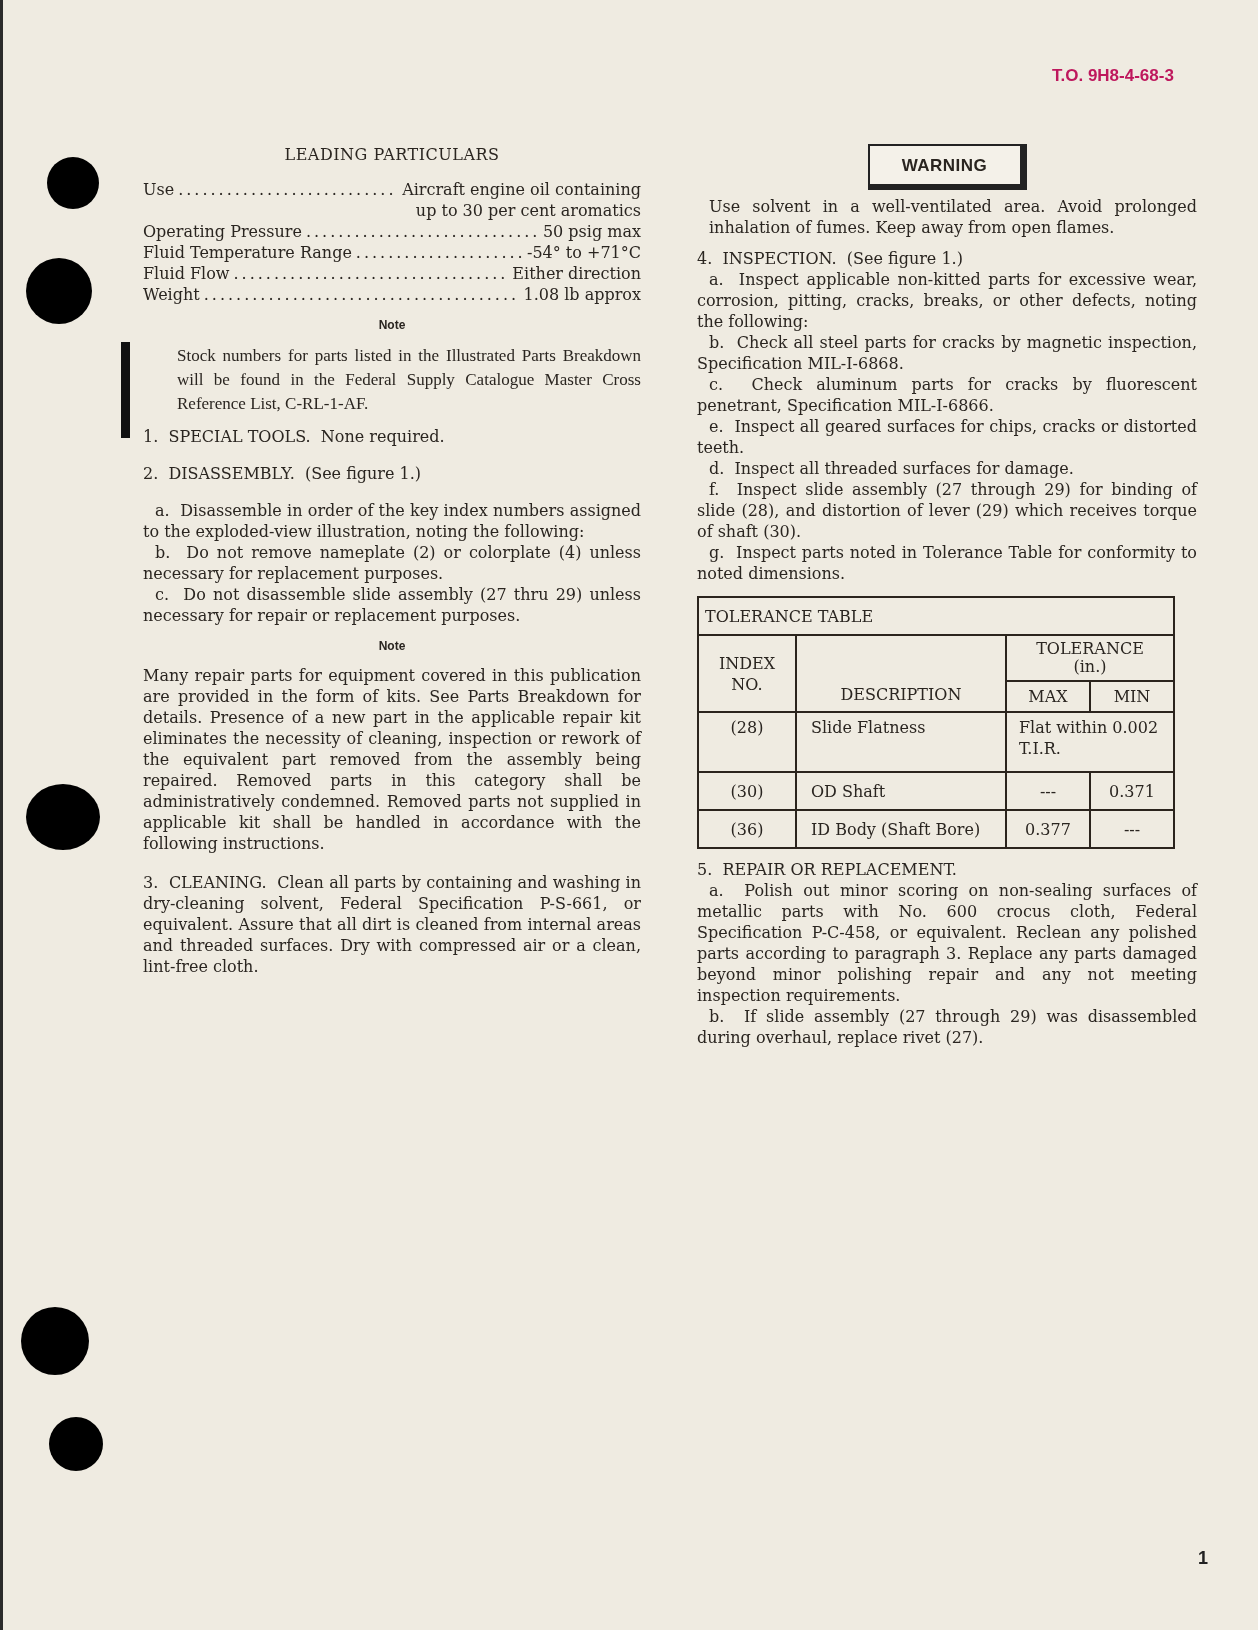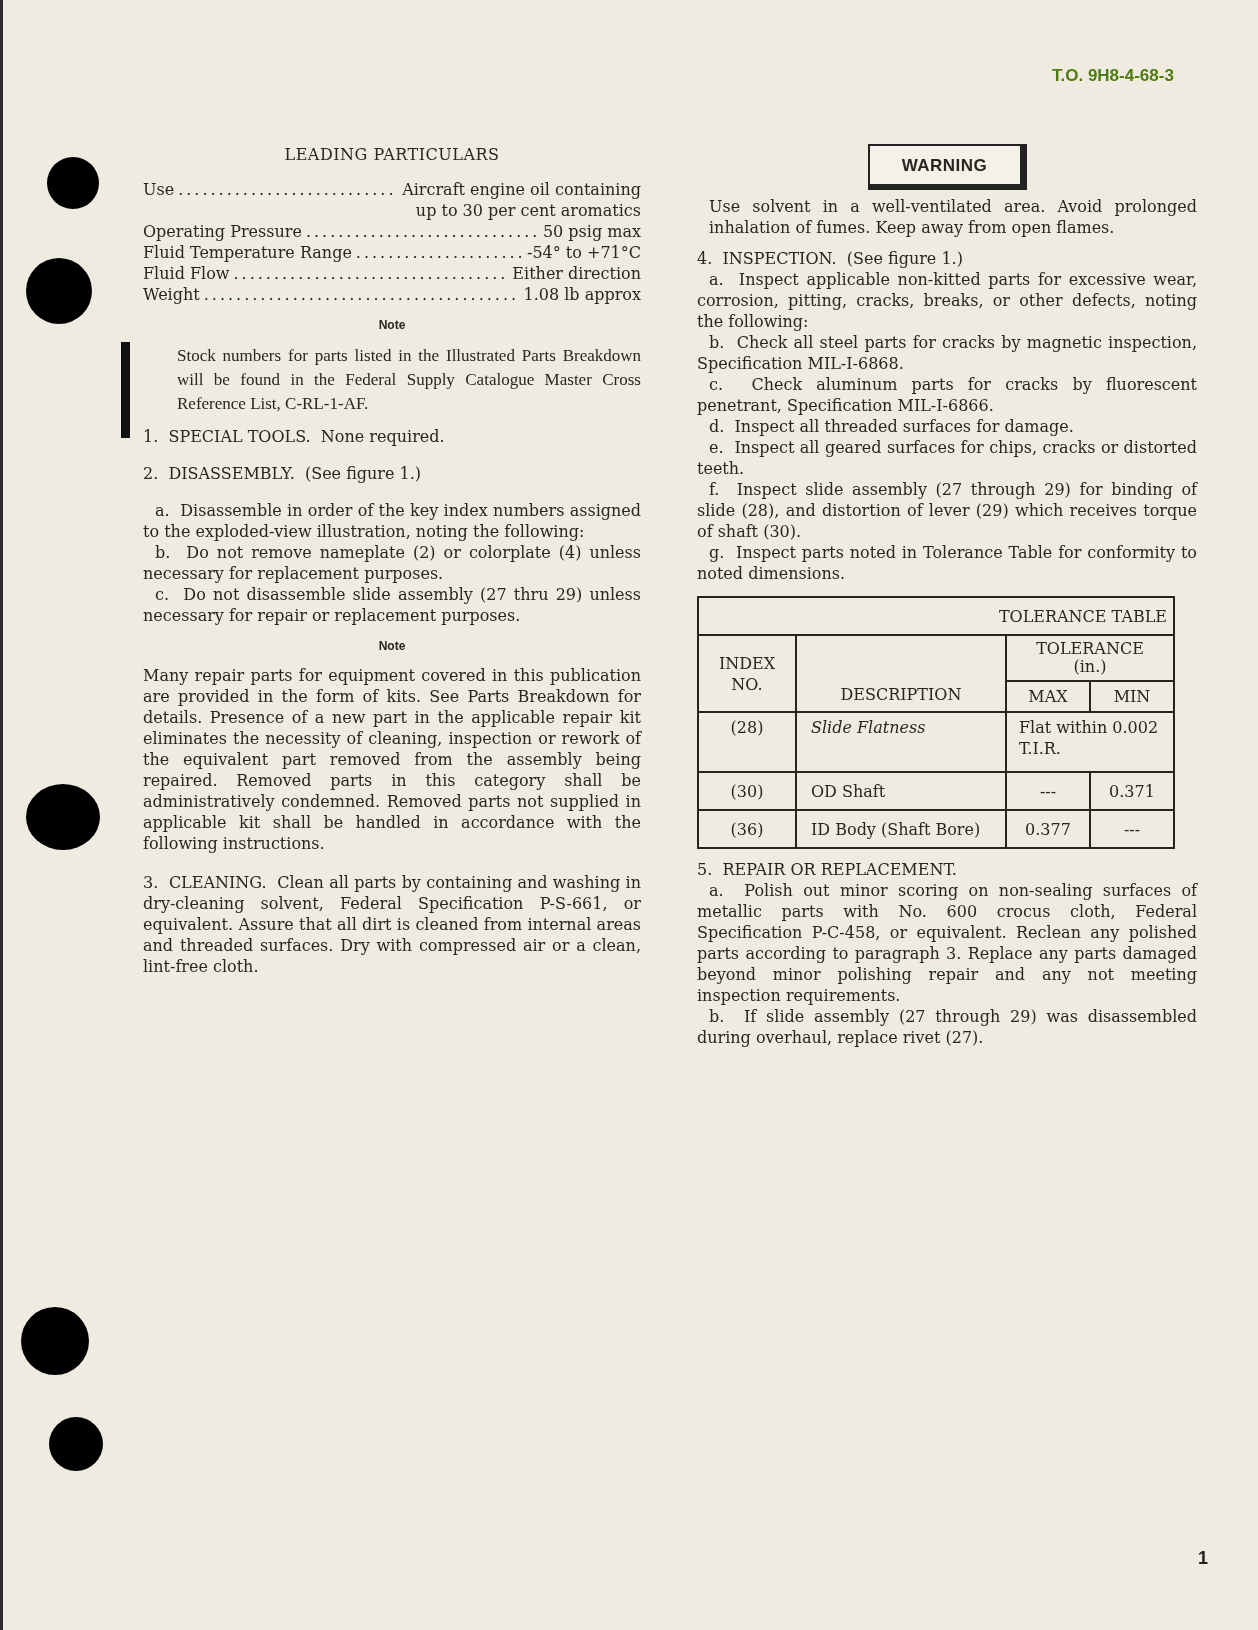--- a/index.html
+++ b/index.html
@@ -13,7 +13,7 @@
   .hole { position: absolute; background: #000; border-radius: 50%; }
   .header-id {
     position: absolute; top: 66px; left: 1052px;
-    font-family: "Liberation Sans", "DejaVu Sans", sans-serif; font-weight: bold; font-size: 17px; color: #4d7c0f;
+    font-family: "Liberation Sans", "DejaVu Sans", sans-serif; font-weight: bold; font-size: 17px; color: #be185d;
   }
   .page-number {
     position: absolute; top: 1548px; left: 1198px;

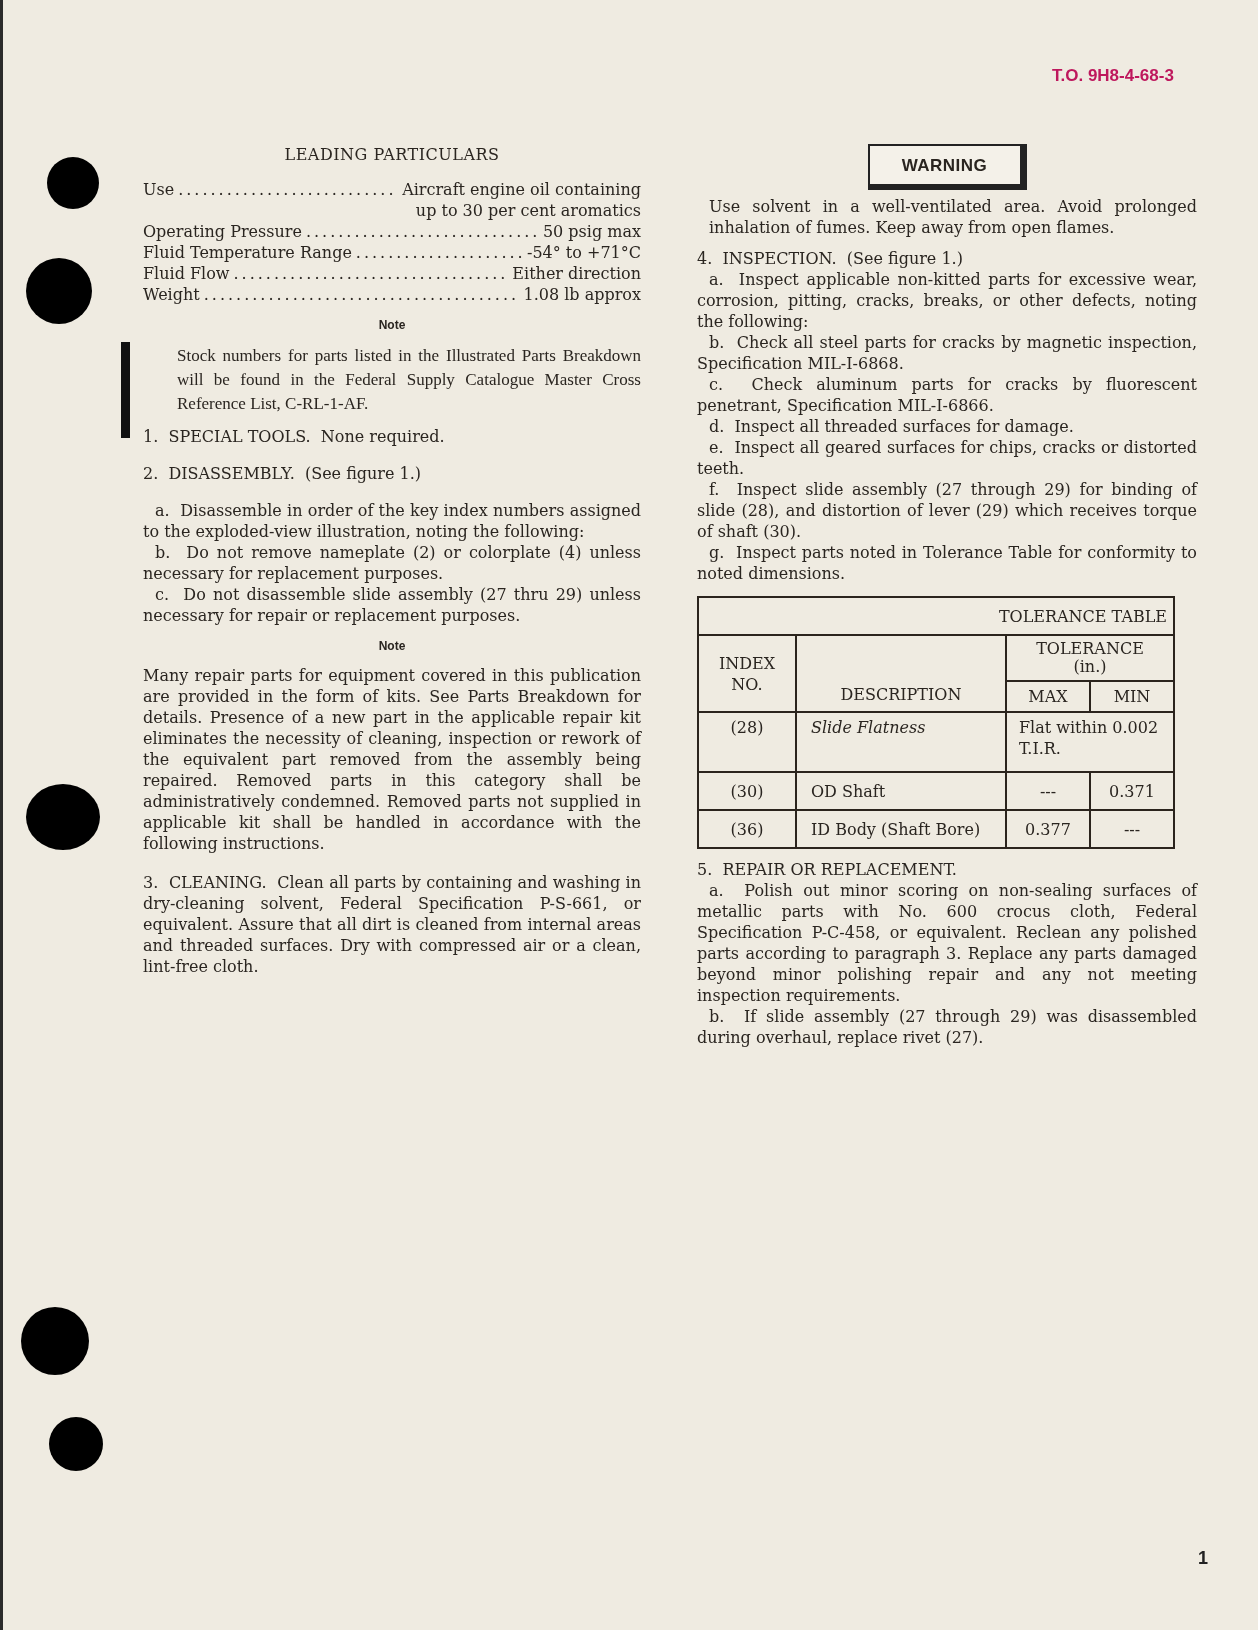--- a/index.html
+++ b/index.html
@@ -165,12 +165,12 @@
     <span>Check aluminum parts for cracks by fluorescent penetrant, Specification MIL-I-6866.</span>
   </p>
   <p class="sub">
+    <span>e.</span>&nbsp;
+    <span>Inspect all geared surfaces for chips, cracks or distorted teeth.</span>
+  </p>
+  <p class="sub">
     <span>d.</span>&nbsp;
     <span>Inspect all threaded surfaces for damage.</span>
-  </p>
-  <p class="sub">
-    <span>e.</span>&nbsp;
-    <span>Inspect all geared surfaces for chips, cracks or distorted teeth.</span>
   </p>
   <p class="sub">
     <span>f.</span>&nbsp;

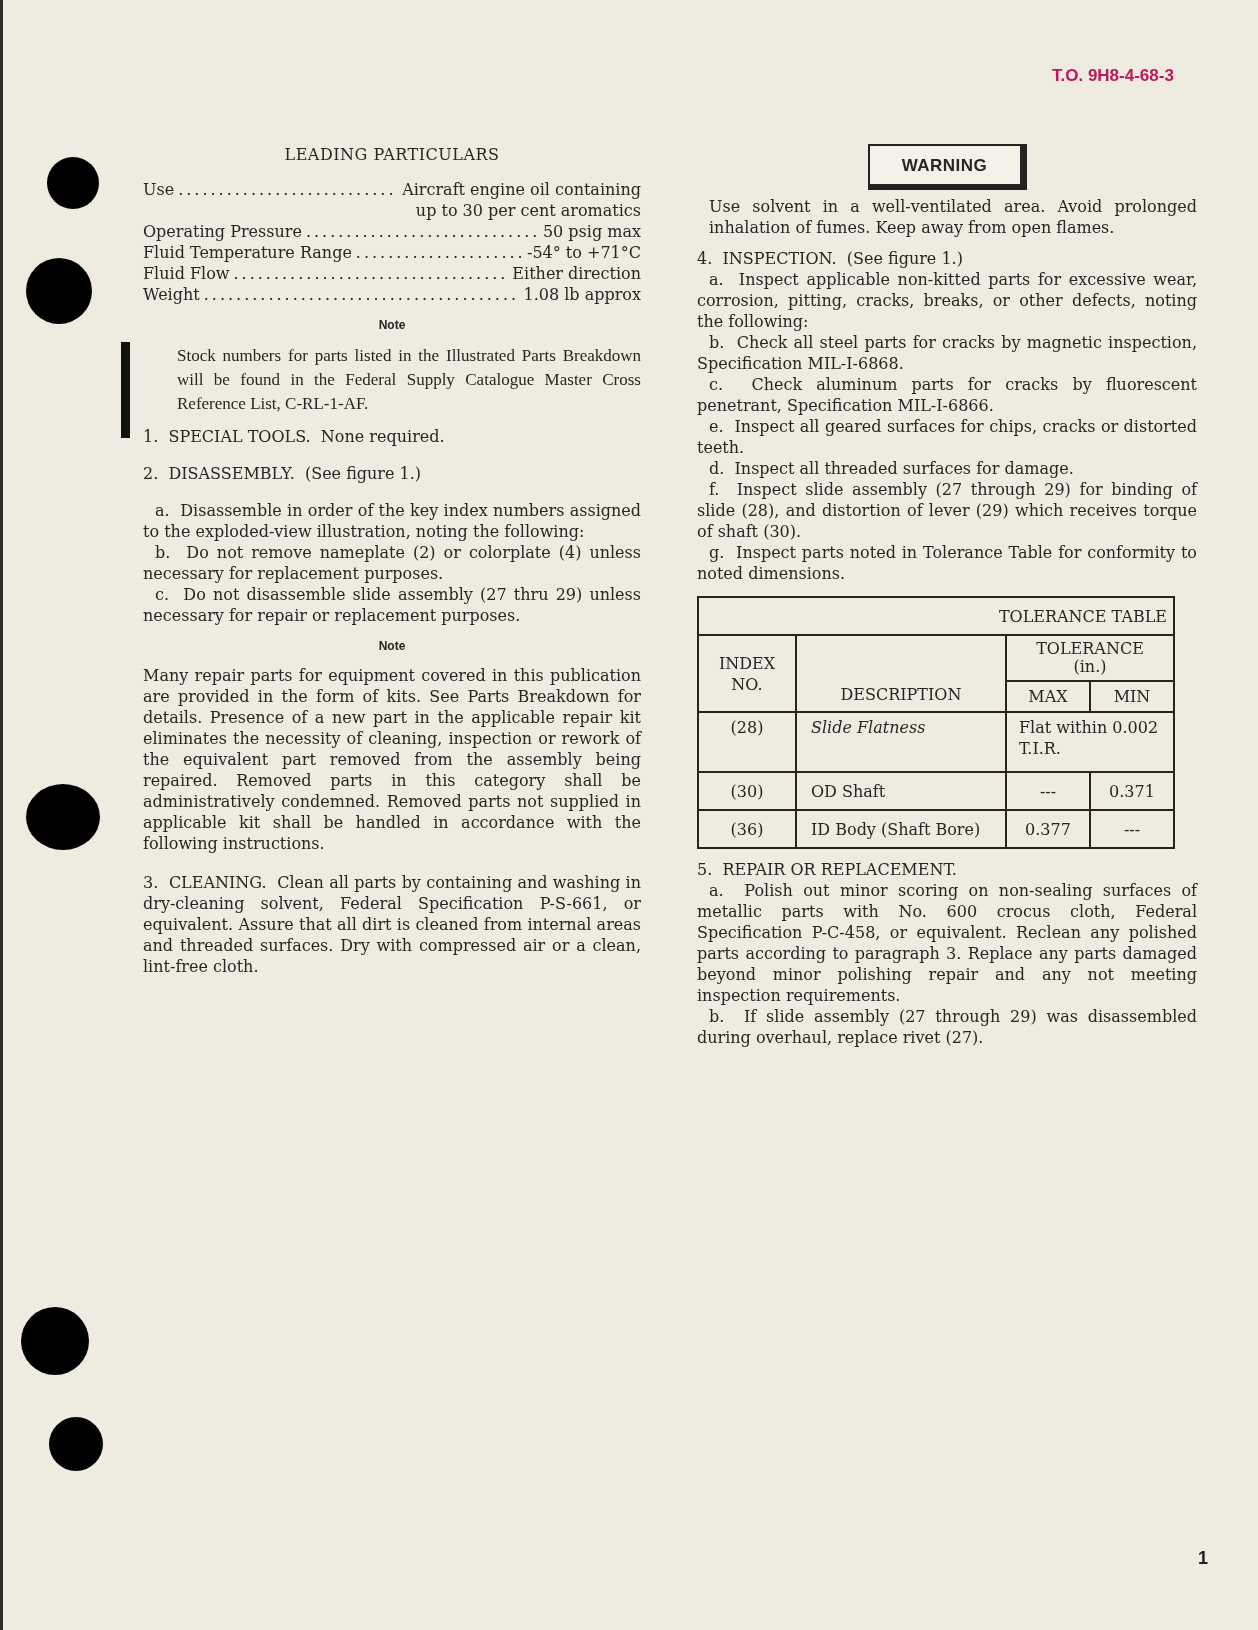--- a/index.html
+++ b/index.html
@@ -55,7 +55,7 @@
 
   table.tol { width: 478px; border-collapse: collapse; margin: 12px 0 10px 0; font-size: 16px; }
   table.tol td, table.tol th { border: 2px solid #2b241d; font-weight: normal; padding: 4px 6px; }
-  table.tol .title-cell { text-align: right; height: 28px; }
+  table.tol .title-cell { text-align: left; height: 28px; }
   table.tol .center { text-align: center; }
 </style>
 </head>

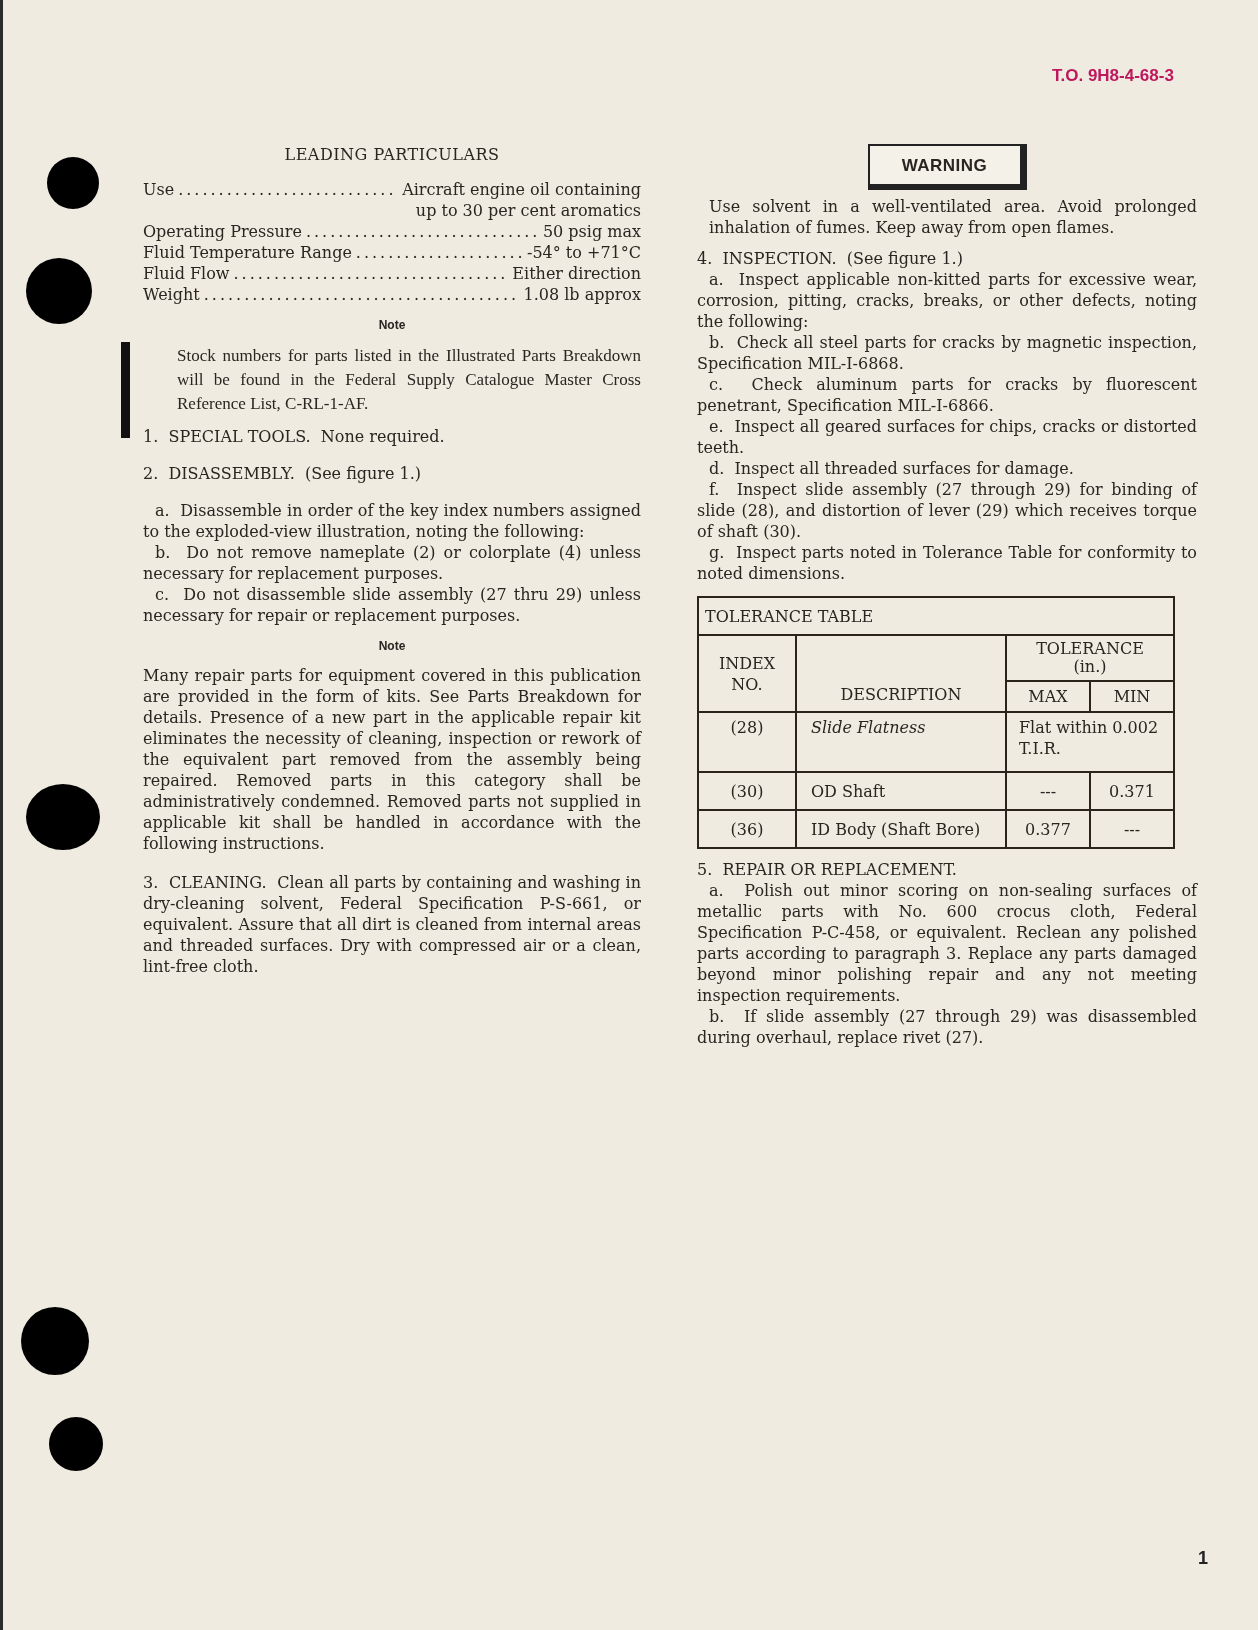--- a/index.html
+++ b/index.html
@@ -200,7 +200,7 @@
     </tr>
     <tr style="height:60px;">
       <td class="center" style="vertical-align:top;">(28)</td>
-      <td style="vertical-align:top; padding-left:14px;font-style:italic;">Slide Flatness</td>
+      <td style="vertical-align:top; padding-left:14px;">Slide Flatness</td>
       <td colspan="2" style="vertical-align:top; padding-left:12px;">Flat within 0.002 T.I.R.</td>
     </tr>
     <tr style="height:38px;">

